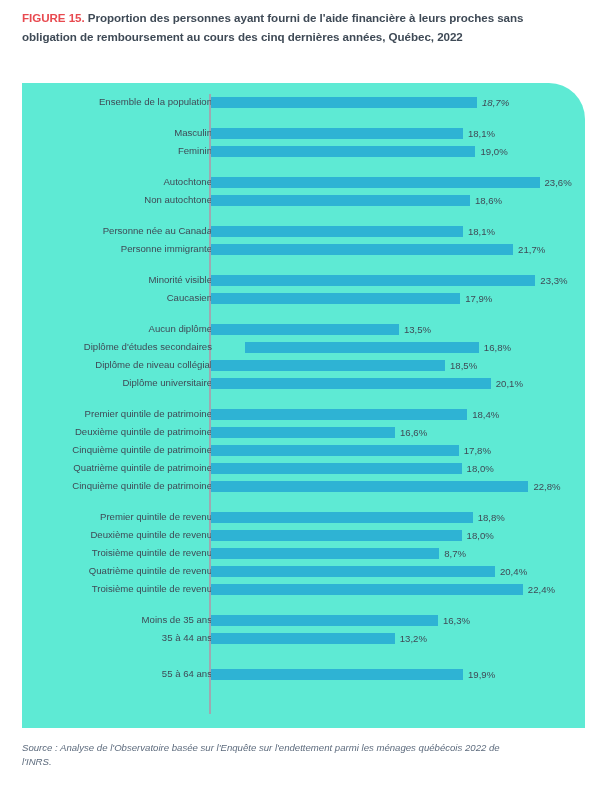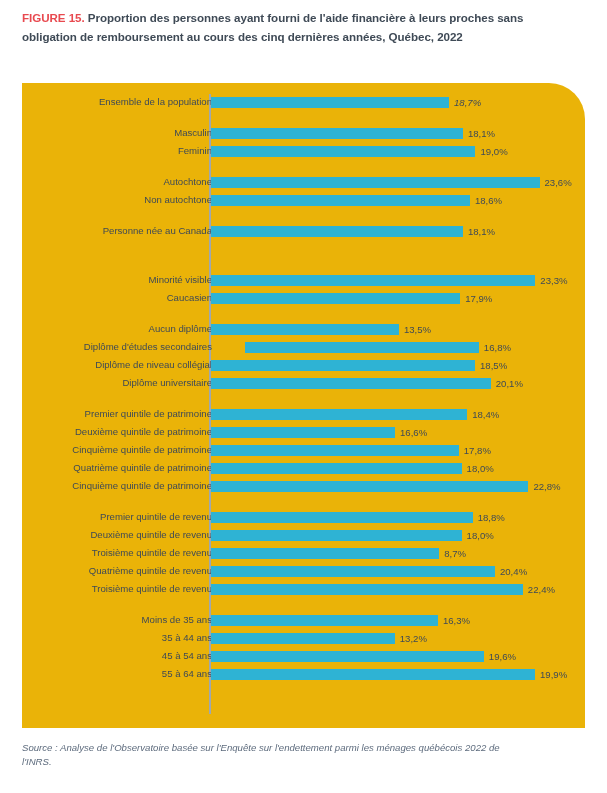--- a/index.html
+++ b/index.html
@@ -43,7 +43,7 @@
     top: 83px;
     width: 563px;
     height: 645px;
-    background: #eab308;
+    background: #5eead4;
     border-top-right-radius: 36px;
   }
 

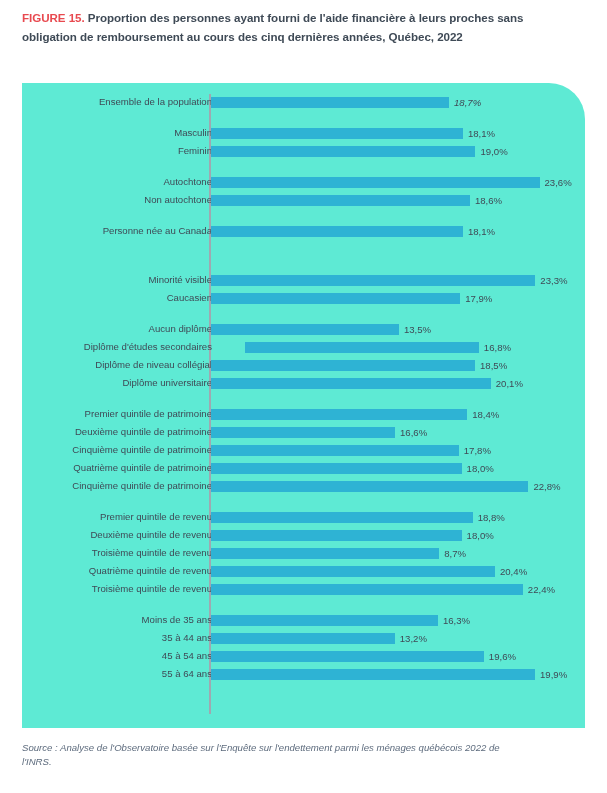--- a/index.html
+++ b/index.html
@@ -127,7 +127,7 @@
   <div id="rows">
       <div class="bar-row" style="top: 14px;">
         <div class="row-label">Ensemble de la population</div>
-        <div class="bar-track" style="width: 238px; font-style: italic;">
+        <div class="bar-track" style="width: 266px; font-style: italic;">
           <div class="bar" style="width: 100%; background: rgb(46, 179, 212);"></div>
           <div class="bar-value">18,7%</div>
         </div>

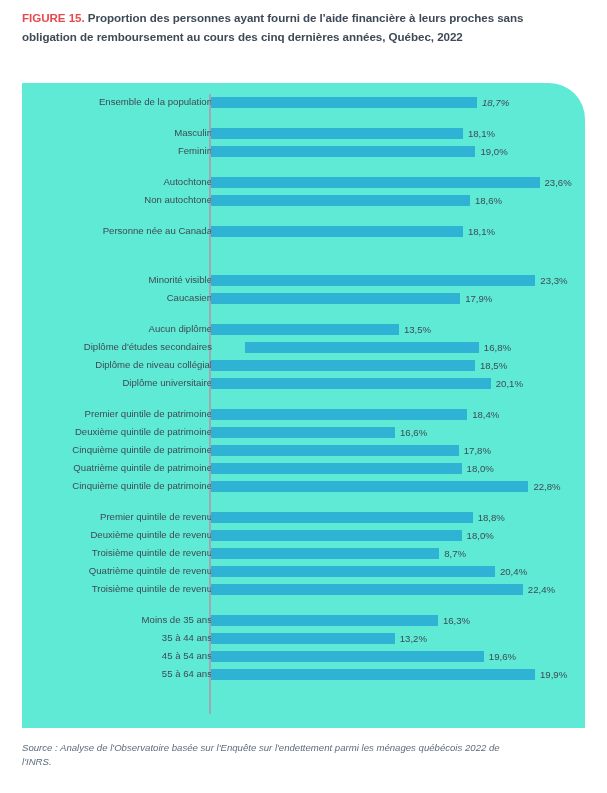--- a/index.html
+++ b/index.html
@@ -167,6 +167,13 @@
           <div class="bar-value">18,1%</div>
         </div>
       </div>
+      <div class="bar-row" style="top: 161px;">
+        <div class="row-label">Personne immigrante</div>
+        <div class="bar-track" style="width: 302.064px;">
+          <div class="bar" style="width: 100%; background: rgb(46, 179, 212);"></div>
+          <div class="bar-value">21,7%</div>
+        </div>
+      </div>
       <div class="bar-row" style="top: 192px;">
         <div class="row-label">Minorité visible</div>
         <div class="bar-track" style="width: 324.336px;">

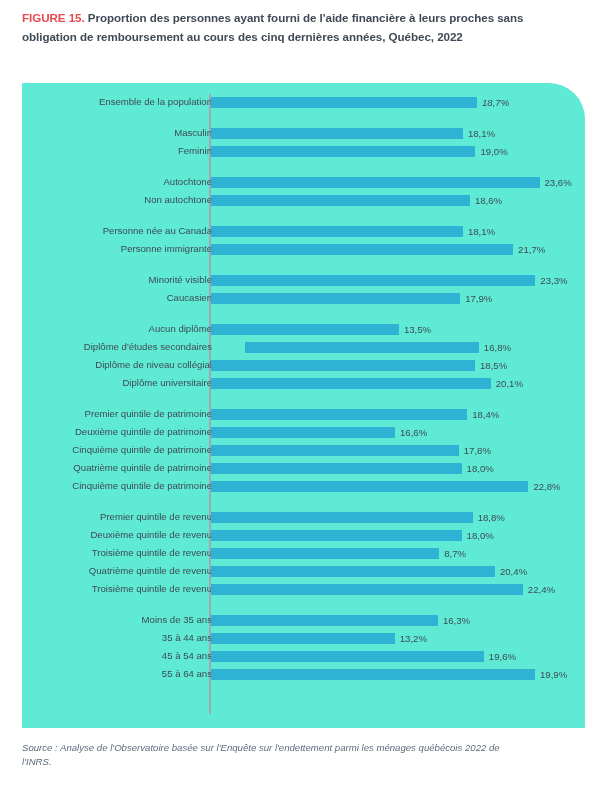--- a/index.html
+++ b/index.html
@@ -204,7 +204,7 @@
       </div>
       <div class="bar-row" style="top: 277px;">
         <div class="row-label">Diplôme de niveau collégial</div>
-        <div class="bar-track" style="width: 264px;">
+        <div class="bar-track" style="width: 234px;">
           <div class="bar" style="width: 100%; background: rgb(46, 179, 212);"></div>
           <div class="bar-value">18,5%</div>
         </div>

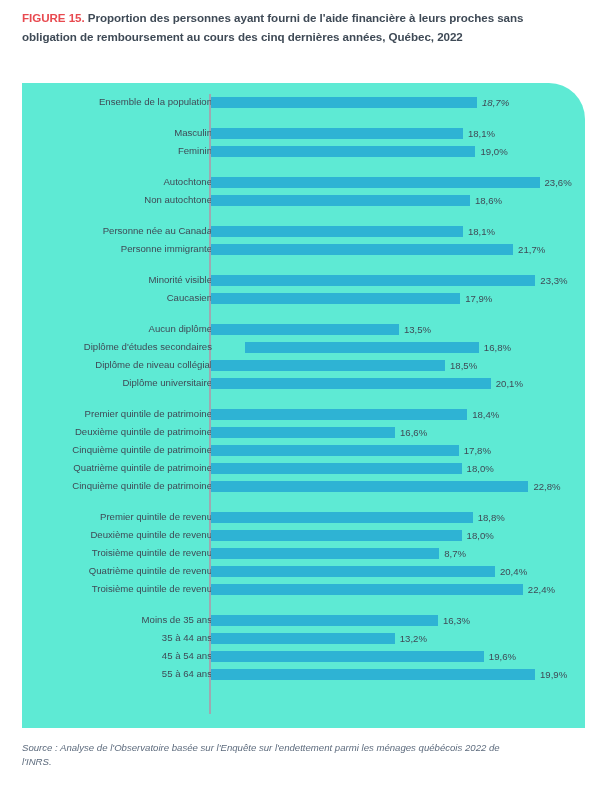--- a/index.html
+++ b/index.html
@@ -300,13 +300,6 @@
           <div class="bar-value">13,2%</div>
         </div>
       </div>
-      <div class="bar-row" style="top: 568px;">
-        <div class="row-label">45 à 54 ans</div>
-        <div class="bar-track" style="width: 272.832px;">
-          <div class="bar" style="width: 100%; background: rgb(46, 179, 212);"></div>
-          <div class="bar-value">19,6%</div>
-        </div>
-      </div>
       <div class="bar-row" style="top: 586px;">
         <div class="row-label">55 à 64 ans</div>
         <div class="bar-track" style="width: 324px;">

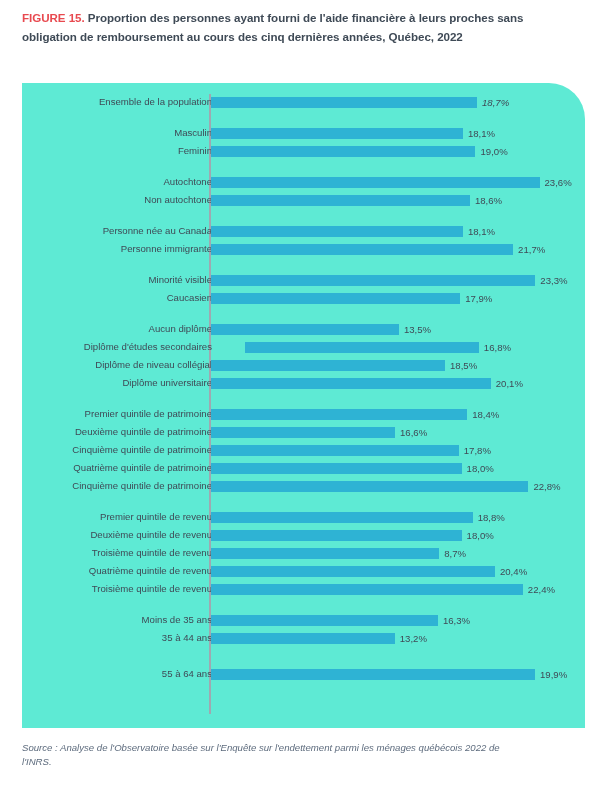--- a/index.html
+++ b/index.html
@@ -302,7 +302,7 @@
       </div>
       <div class="bar-row" style="top: 586px;">
         <div class="row-label">55 à 64 ans</div>
-        <div class="bar-track" style="width: 324px;">
+        <div class="bar-track" style="width: 252px;">
           <div class="bar" style="width: 100%; background: rgb(46, 179, 212);"></div>
           <div class="bar-value">19,9%</div>
         </div>

